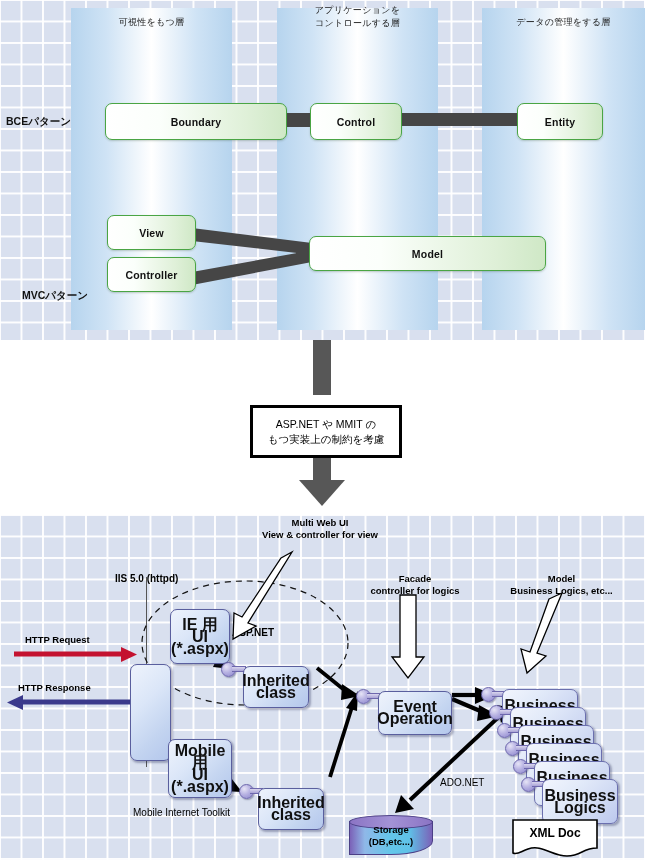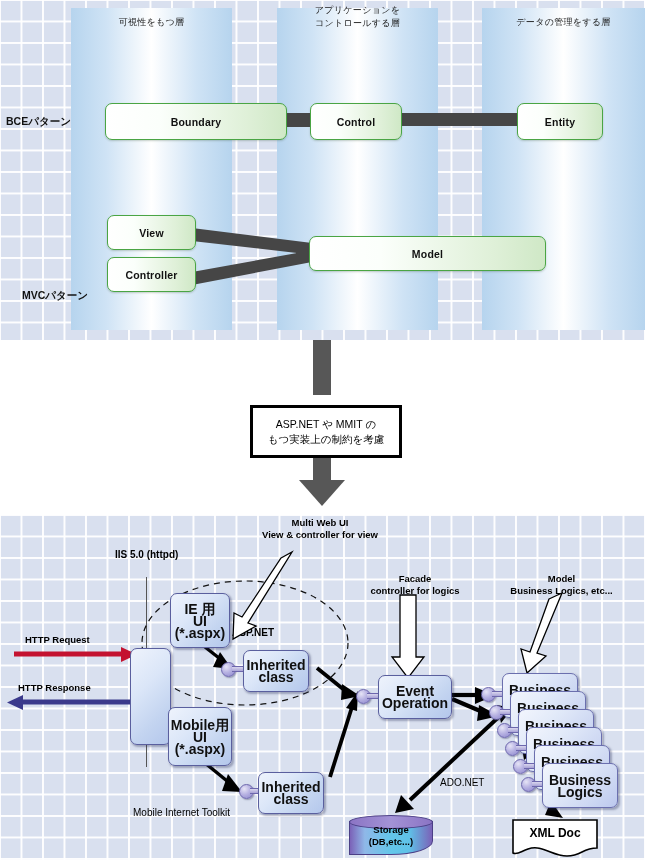--- a/index.html
+++ b/index.html
@@ -227,7 +227,7 @@
 Business Logics, etc...</div>
 
     <div class="lifeline" style="left:146px;top:62px;height:190px;"></div>
-    <div class="plain-label nosel" style="left:115px;top:34px;">IIS 5.0 (httpd)</div>
+    <div class="plain-label nosel" style="left:115px;top:58px;">IIS 5.0 (httpd)</div>
 
     <div class="plain-label nosel" style="left:232px;top:112px;">ASP.NET</div>
 

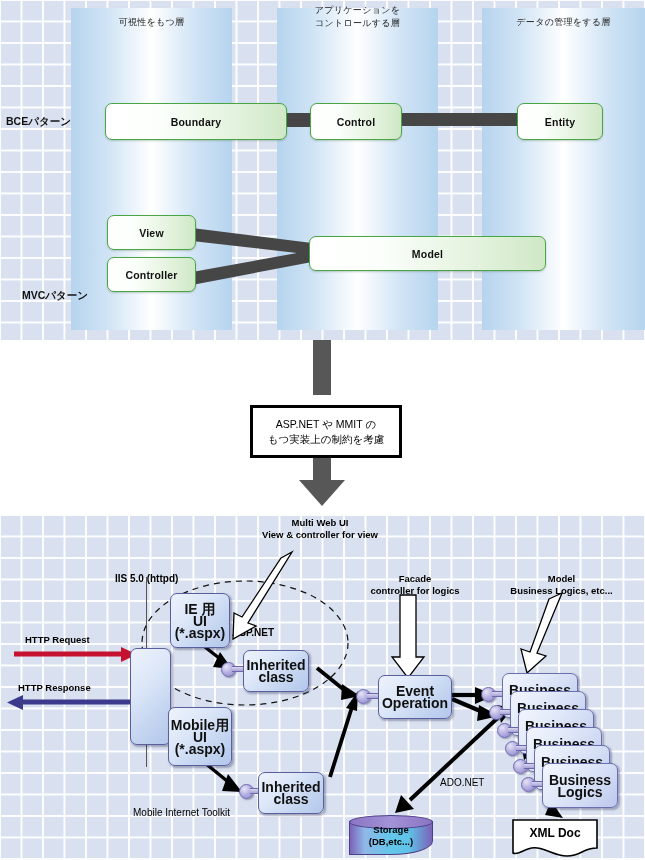--- a/index.html
+++ b/index.html
@@ -94,9 +94,10 @@
     box-shadow:1.5px 1.5px 2px rgba(40,45,90,.35);
     display:flex;align-items:center;justify-content:center;
     text-align:center;
-    font-size:14px;font-weight:bold;color:#101010;
+    font-size:16px;font-weight:bold;color:#101010;
     line-height:12px;
     white-space:pre-line;
+    margin-top:16px;
   }
   .biz{
     border:1.3px solid #6b6fae;

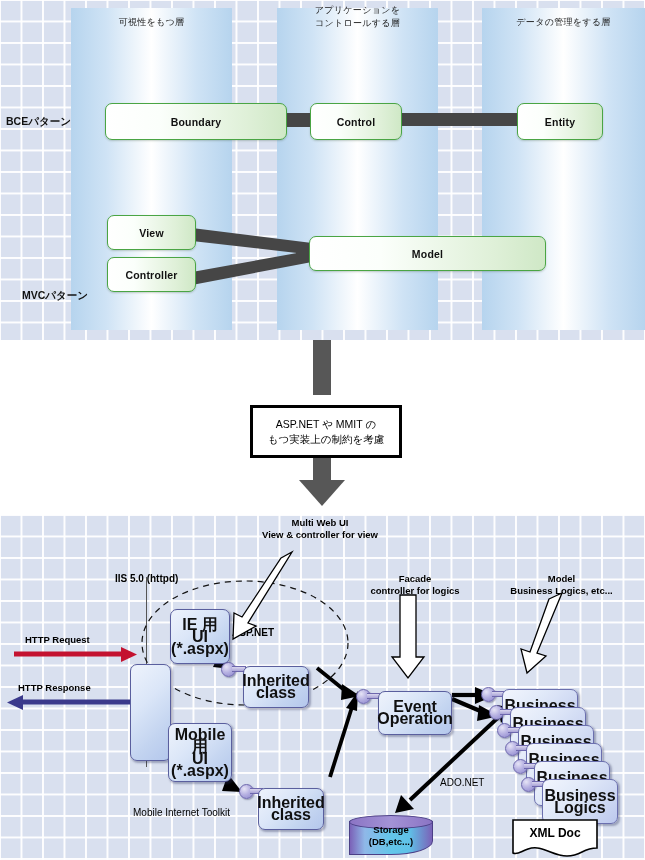--- a/index.html
+++ b/index.html
@@ -309,7 +309,7 @@
 UI
 (*.aspx)</span>
     </div>
-    <div class="bbox" style="left:168px;top:192px;width:62px;height:57px;justify-content:center;">
+    <div class="bbox" style="left:168px;top:208px;width:62px;height:57px;justify-content:center;">
       <span>Mobile用
 UI
 (*.aspx)</span>

